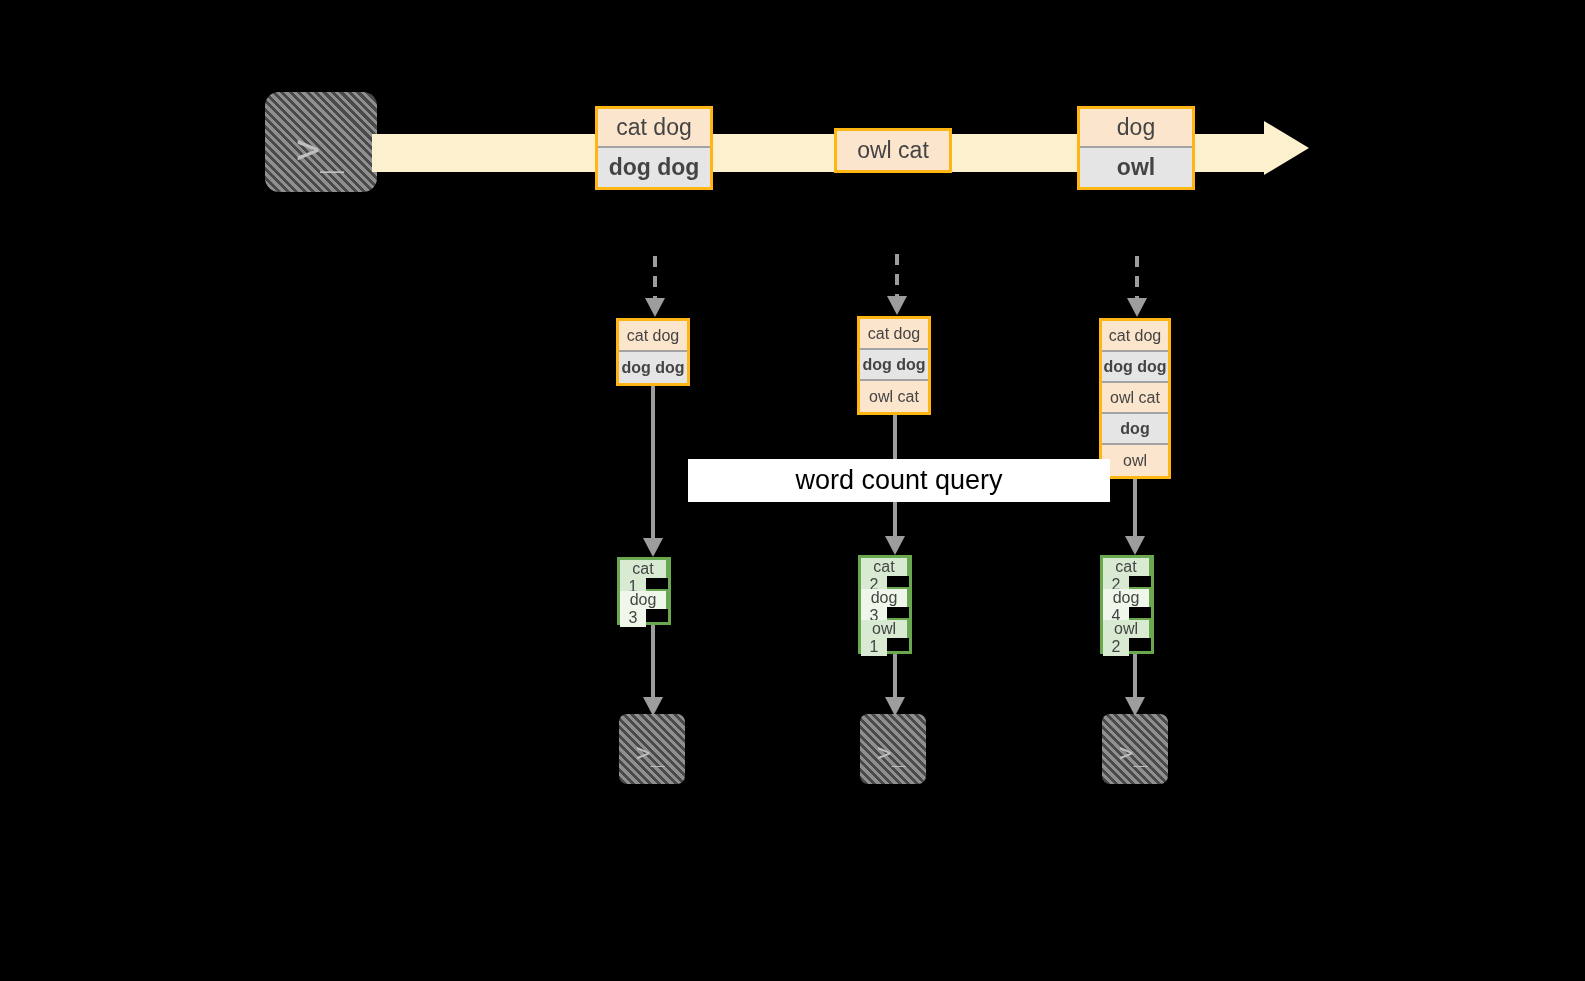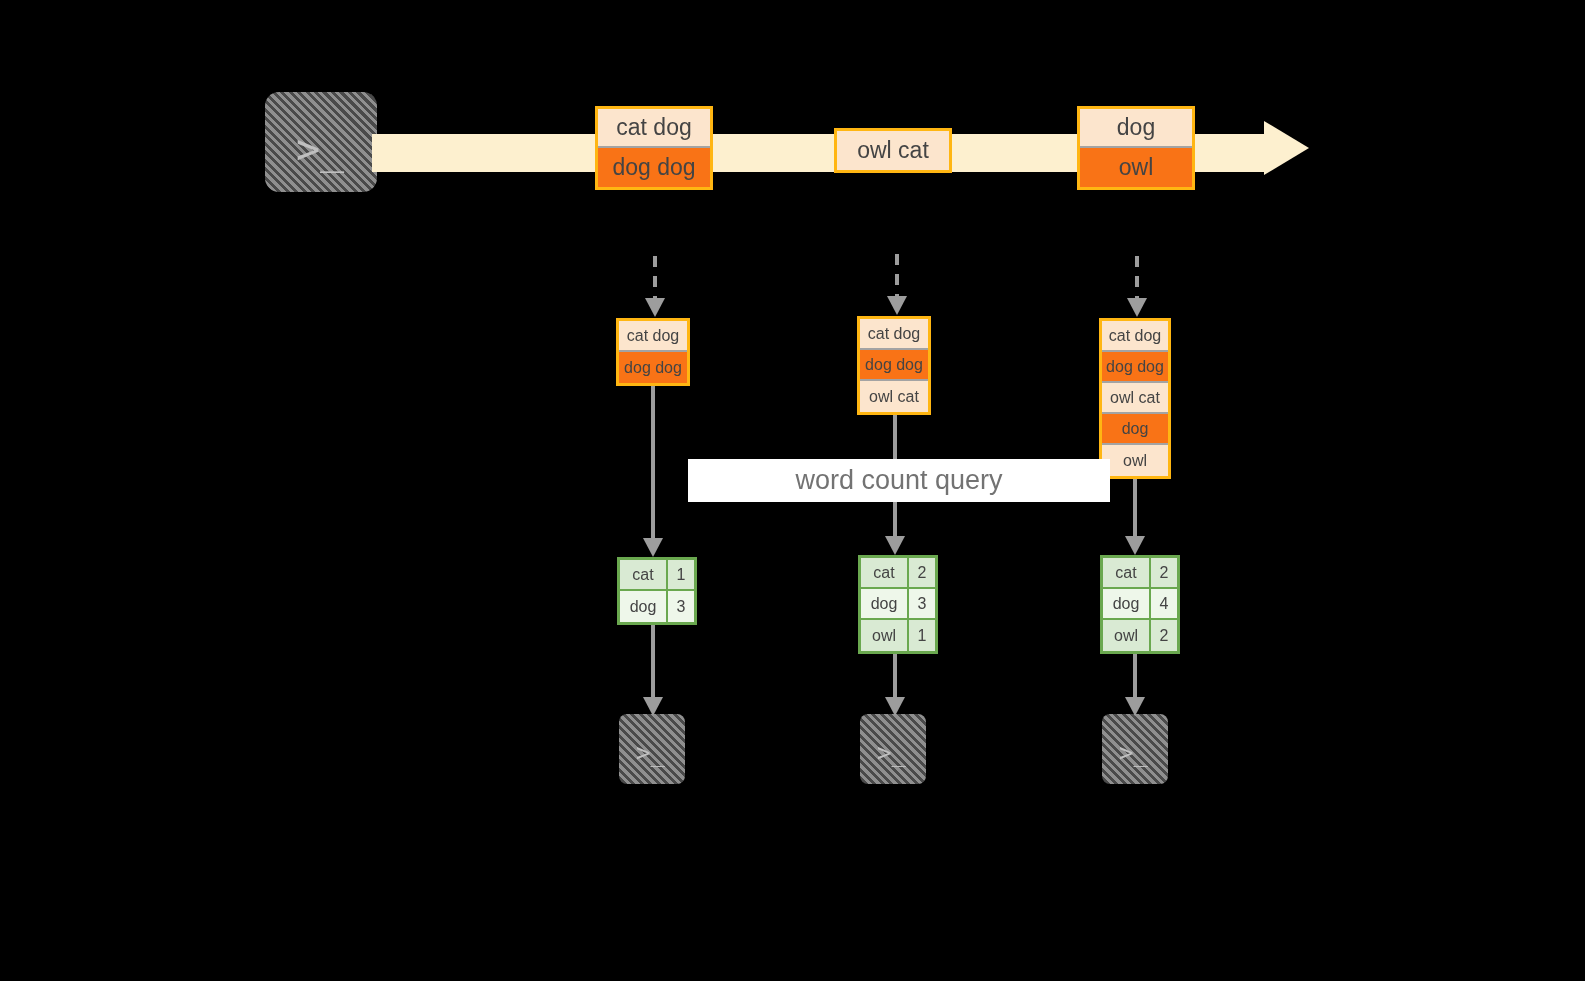--- a/index.html
+++ b/index.html
@@ -70,7 +70,7 @@
   }
   .obox .cell:last-child { border-bottom: none; }
   .obox .cell.dark  { background: #fce5cd; }
-  .obox .cell.light { background: #f97316; }
+  .obox .cell.light { background: #e5e5e5; font-weight: bold; }
 
   
   .obox.top { }

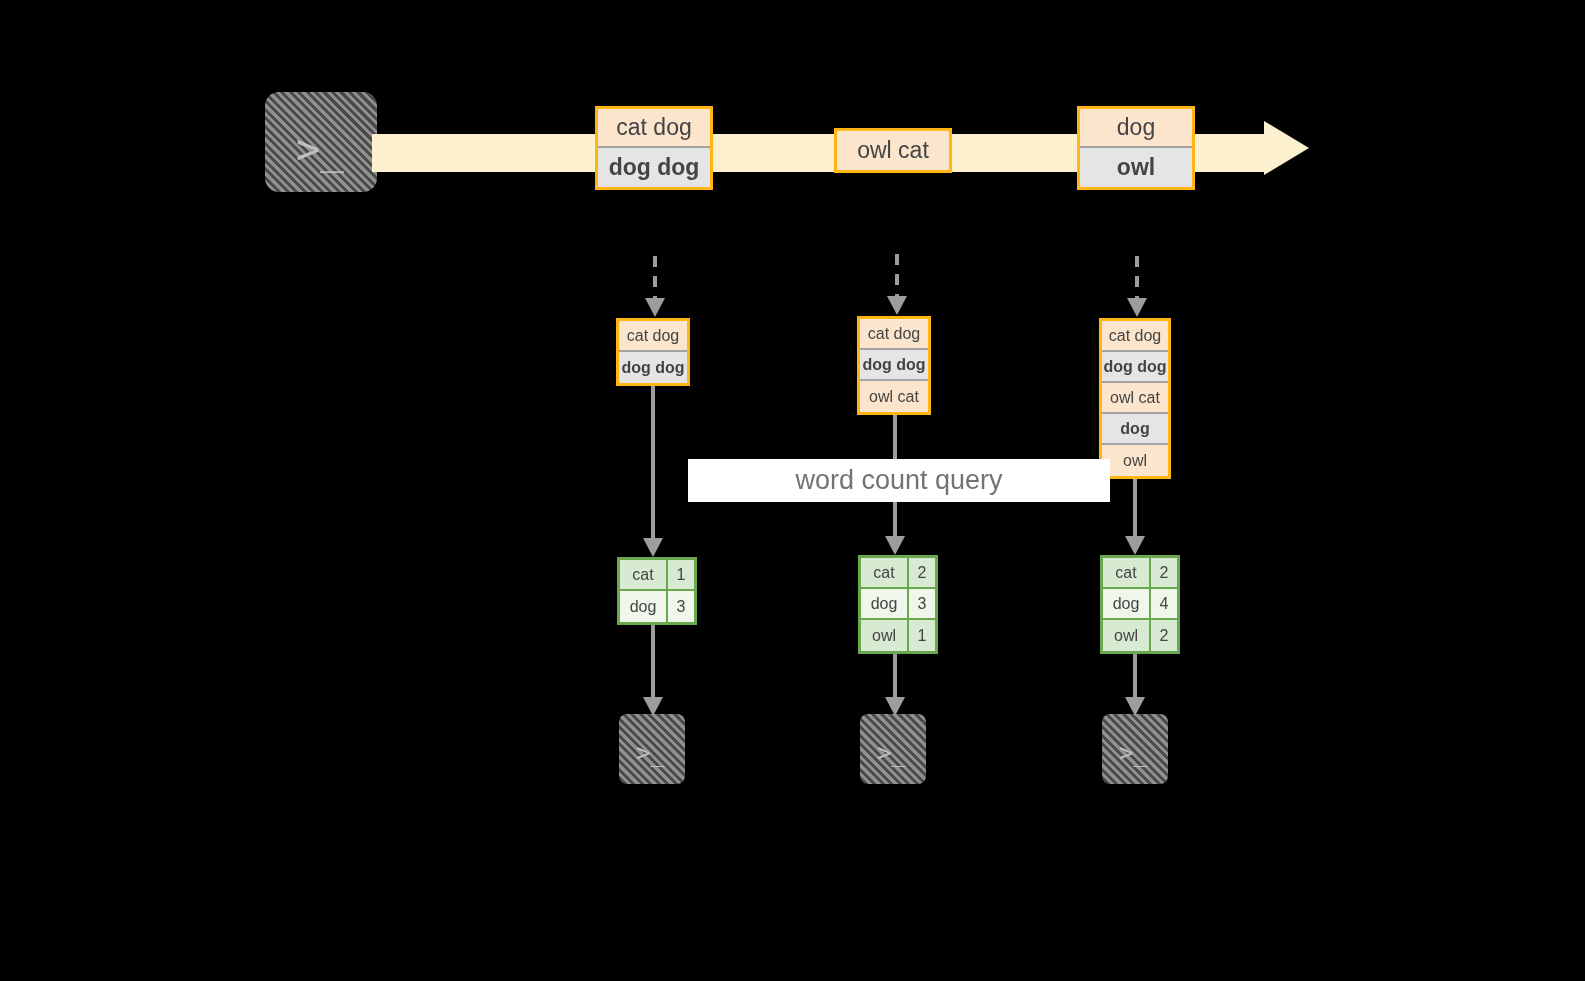--- a/index.html
+++ b/index.html
@@ -135,7 +135,7 @@
     left: 688px; top: 459px; width: 422px; height: 43px;
     background: #ffffff;
     display: flex; align-items: center; justify-content: center;
-    font-size: 27px; color: #737373;
+    font-size: 27px; color: #000000;
     z-index: 8;
   }
 </style>

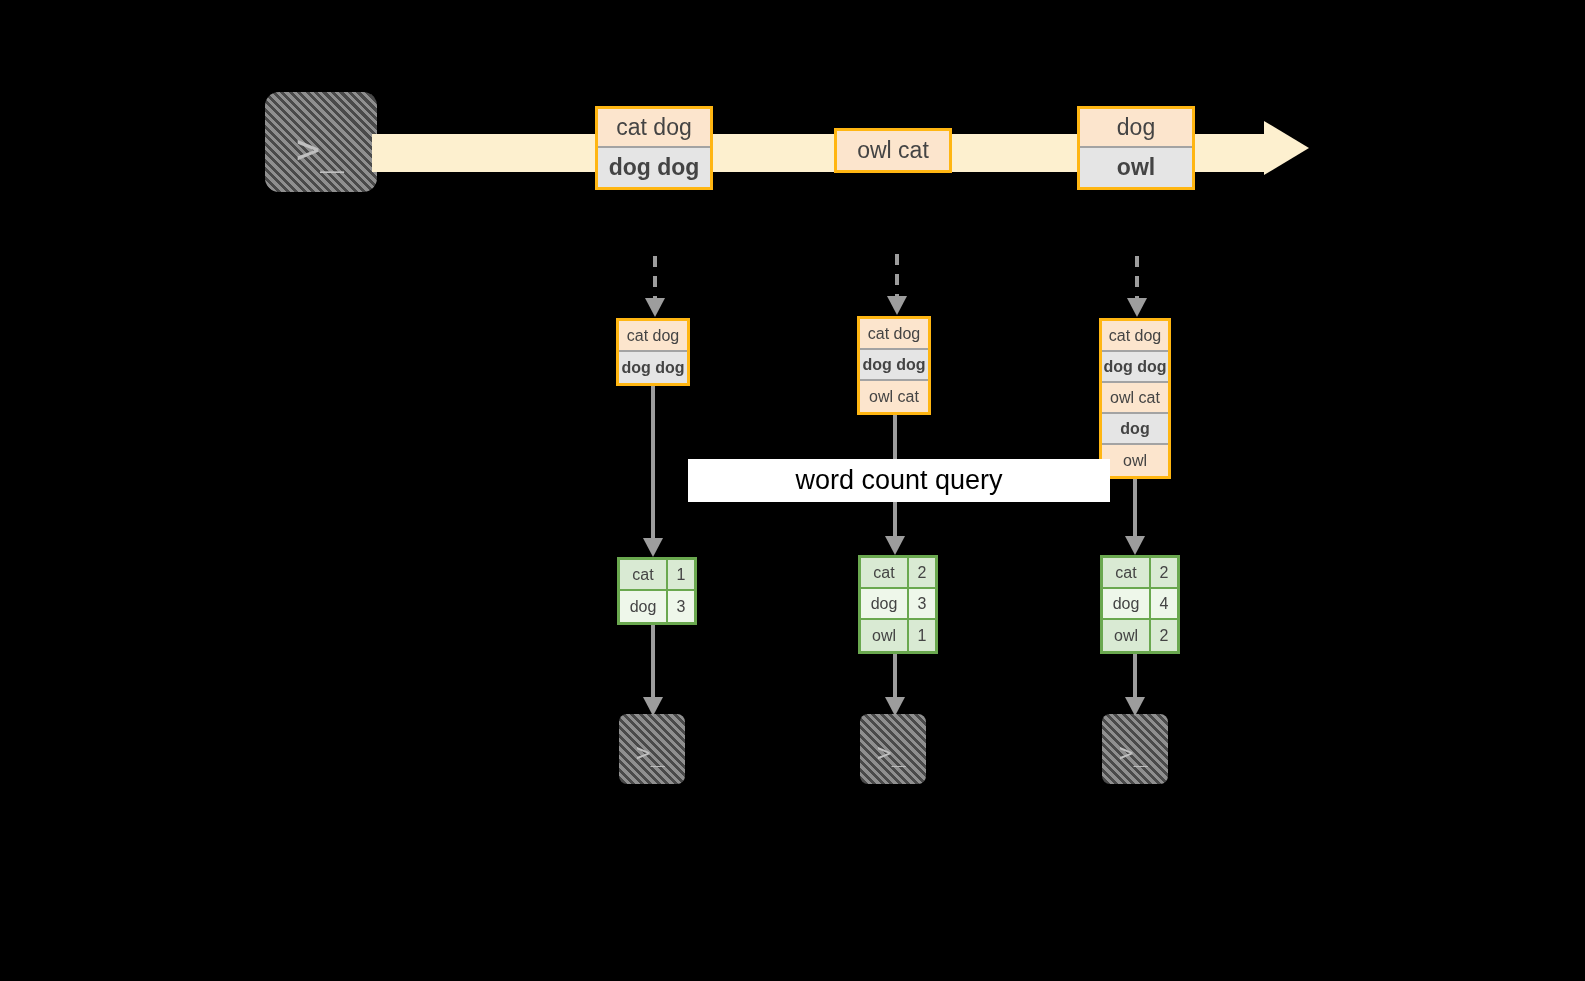--- a/index.html
+++ b/index.html
@@ -97,6 +97,7 @@
     display: flex;
     height: 31px;
     border-bottom: 2px solid #6aa84f;
+    flex-direction: column;
   }
   .gbox .grow:last-child { border-bottom: none; }
   .gbox .grow .w, .gbox .grow .c {

